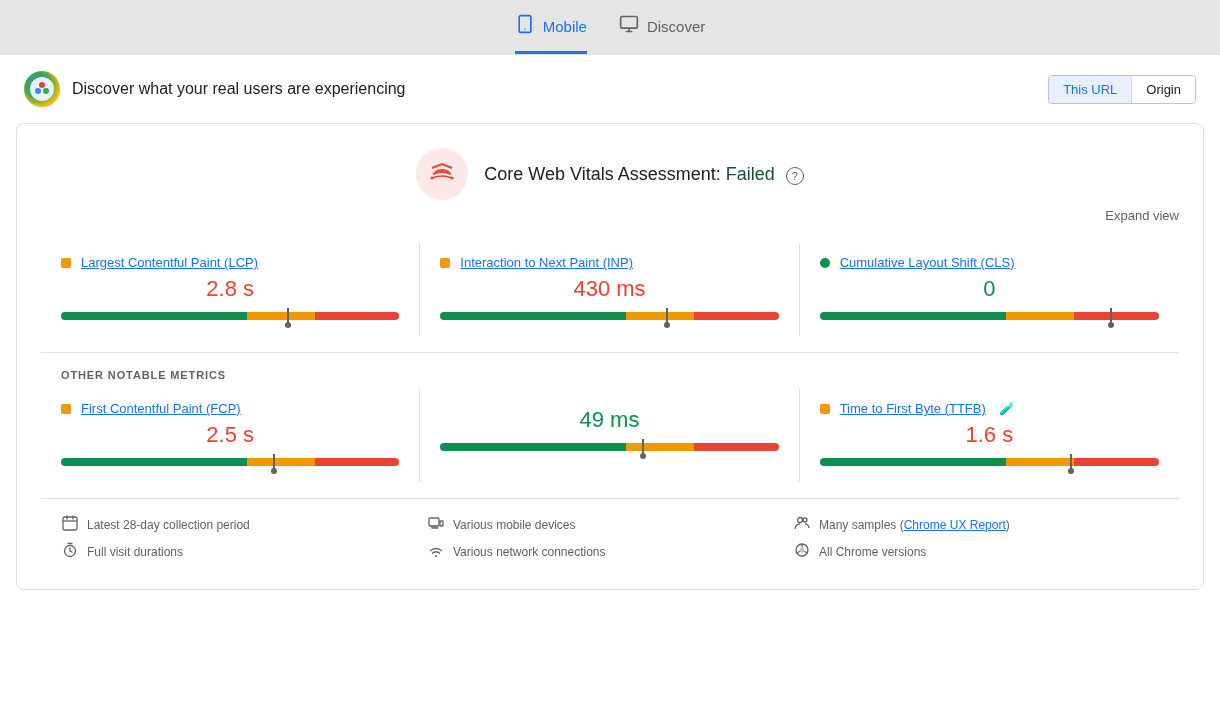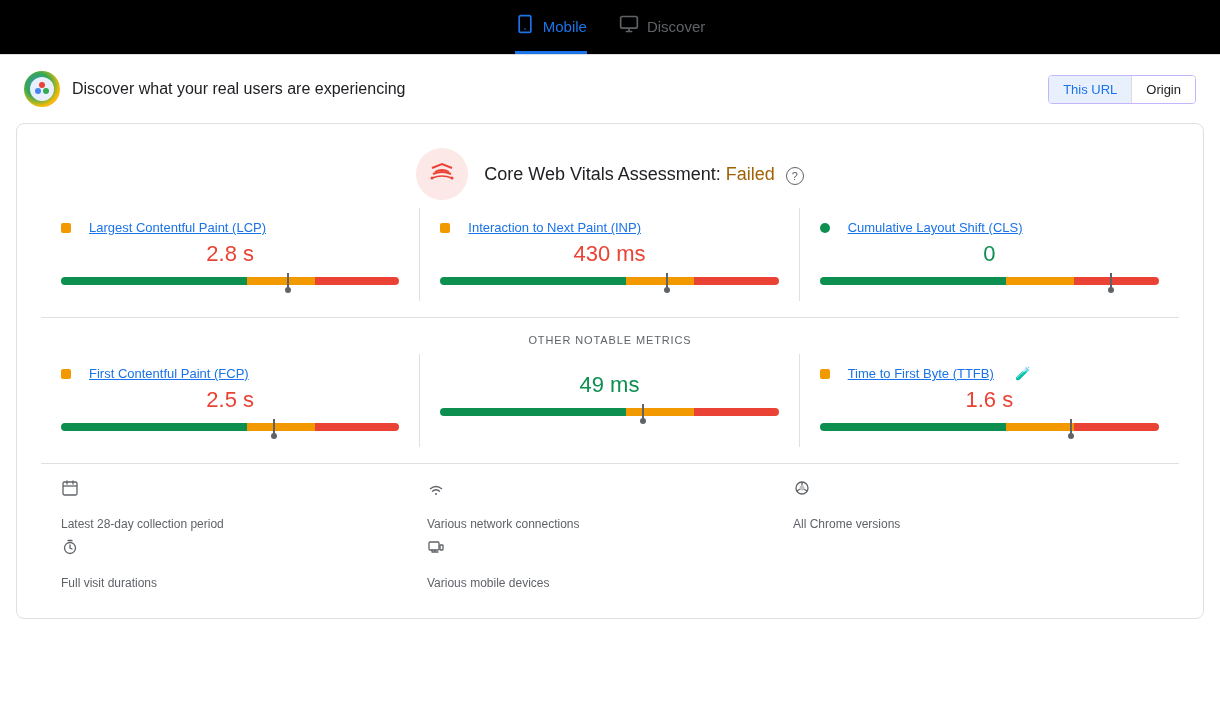--- a/index.html
+++ b/index.html
@@ -20,7 +20,7 @@
       gap: 32px;
       padding: 14px 0 0;
       border-bottom: 1px solid #e0e0e0;
-      background: #000000;
+      background: #e5e5e5;
     }
     .tab {
       display: flex;

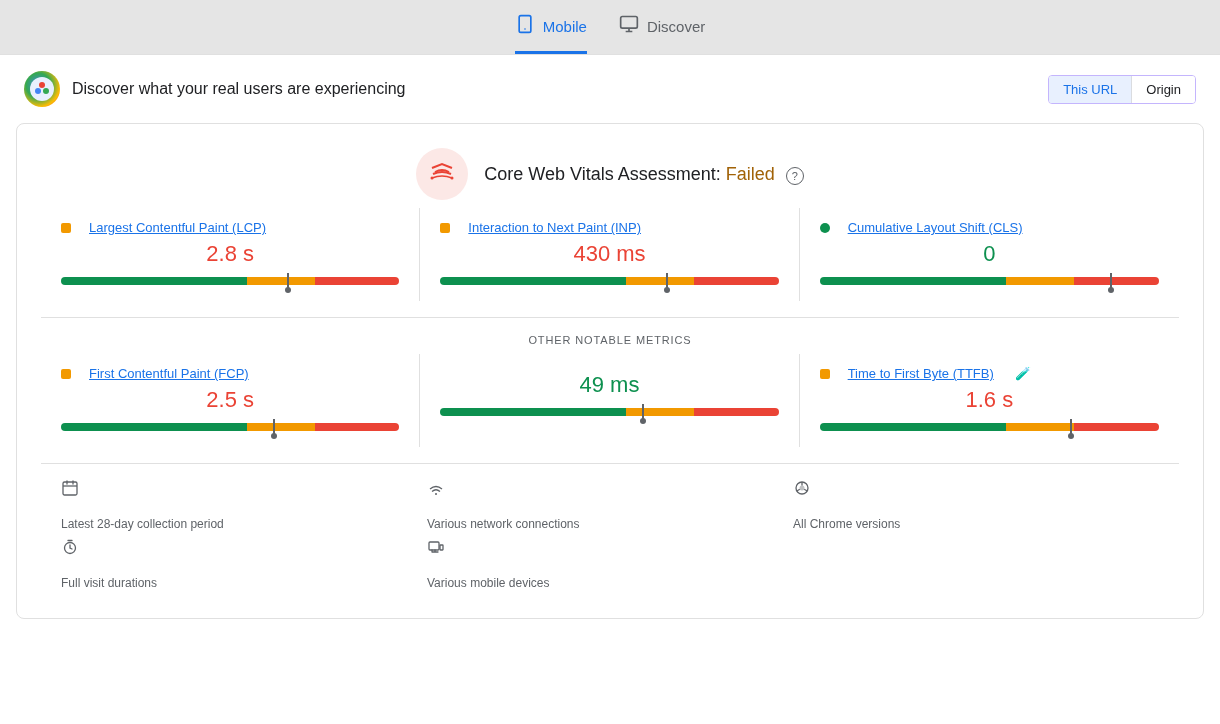--- a/index.html
+++ b/index.html
@@ -132,7 +132,7 @@
       color: #202124;
     }
     .assessment-text .failed {
-      color: #a16207;
+      color: #14532d;
     }
     .info-circle {
       width: 18px;

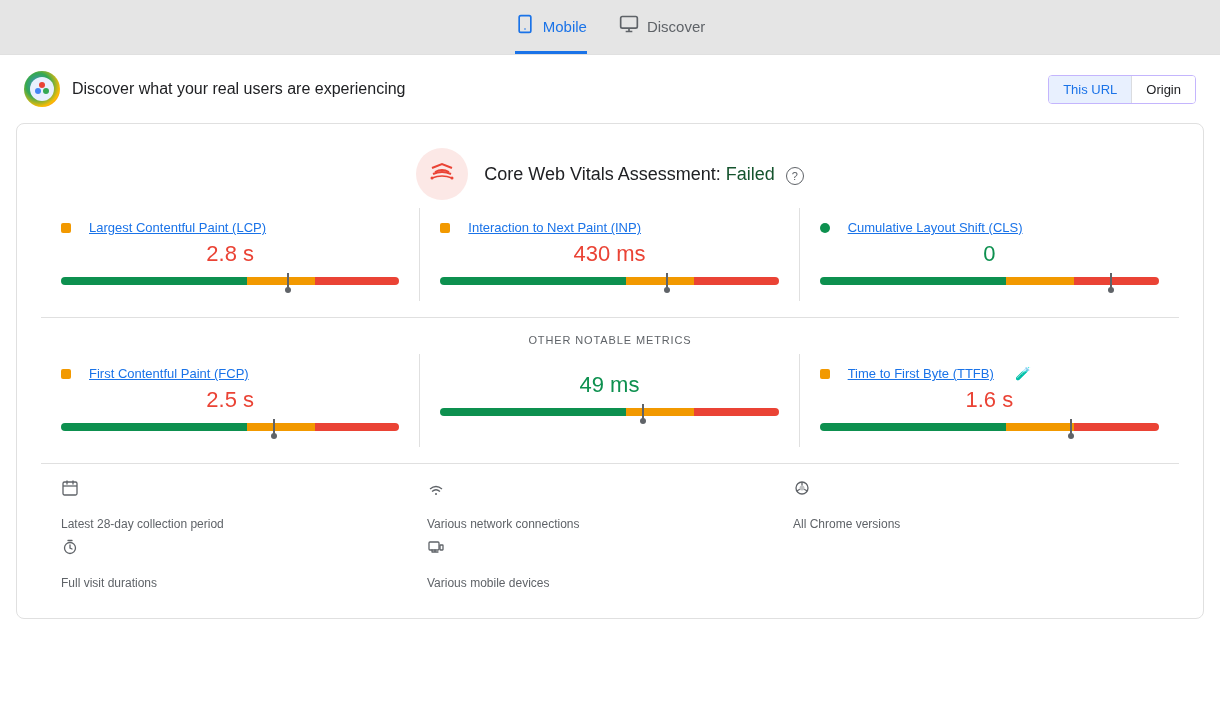--- a/index.html
+++ b/index.html
@@ -355,6 +355,7 @@
     </div>
   </div>
 
+  <div class="expand-view">Expand view</div>
 
   <div class="metrics-grid" id="core-metrics-container">
     <div class="metric-cell">

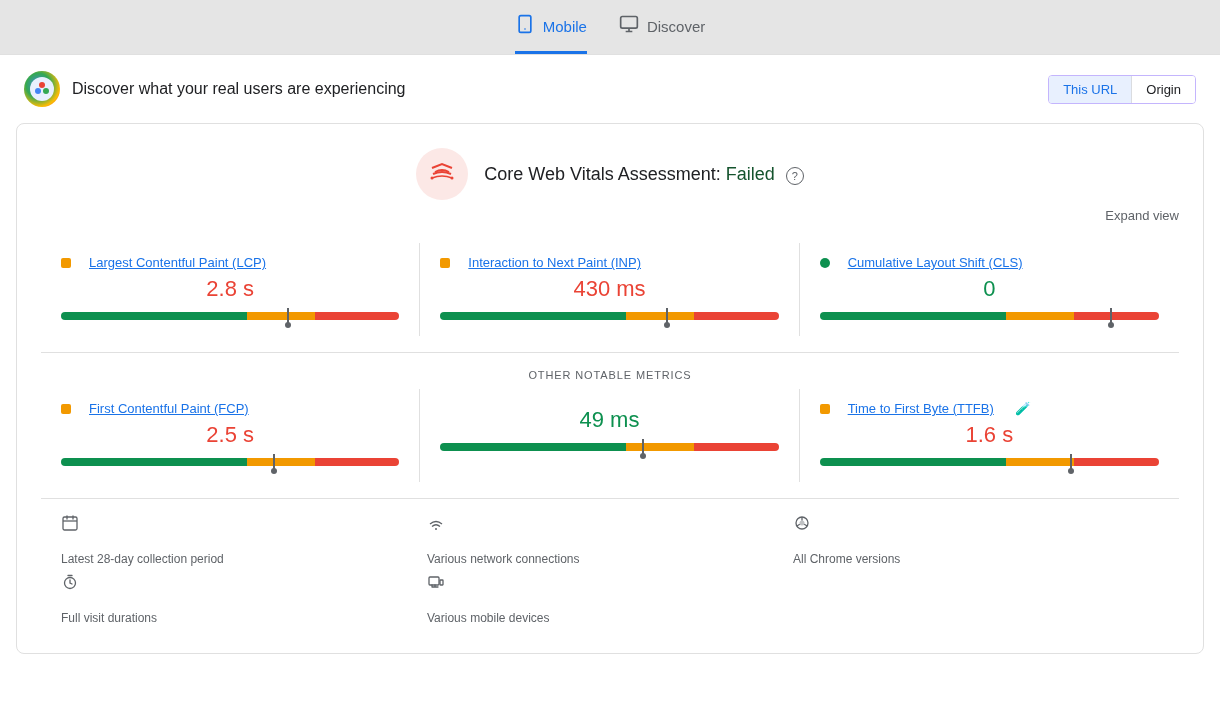--- a/index.html
+++ b/index.html
@@ -171,7 +171,7 @@
     .metric-label {
       display: flex;
       align-items: center;
-      gap: 18px;
+      gap: 10px;
       font-size: 13px;
       margin-bottom: 4px;
     }

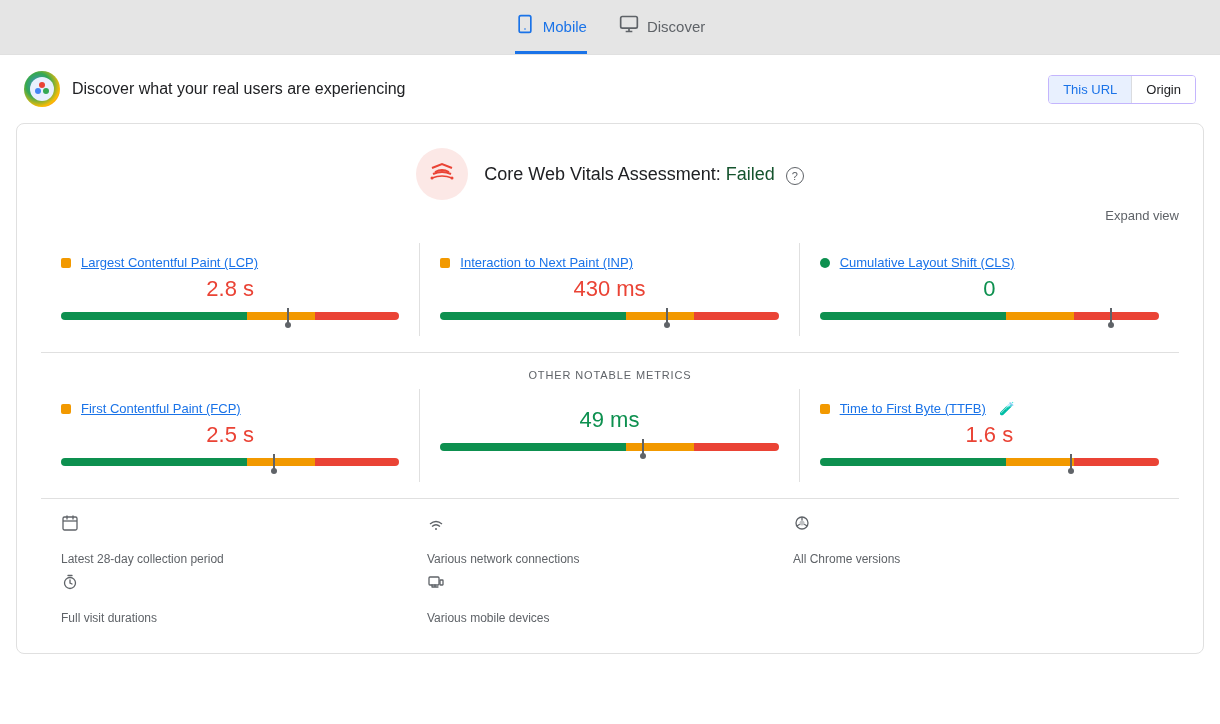--- a/index.html
+++ b/index.html
@@ -253,12 +253,11 @@
     
     .other-metrics-label {
       font-size: 11px;
-      font-weight: 400;
+      font-weight: 700;
       letter-spacing: 0.08em;
       color: #5f6368;
       padding: 0 20px;
       margin-bottom: 8px;
-      text-align: center;
     }
 
     

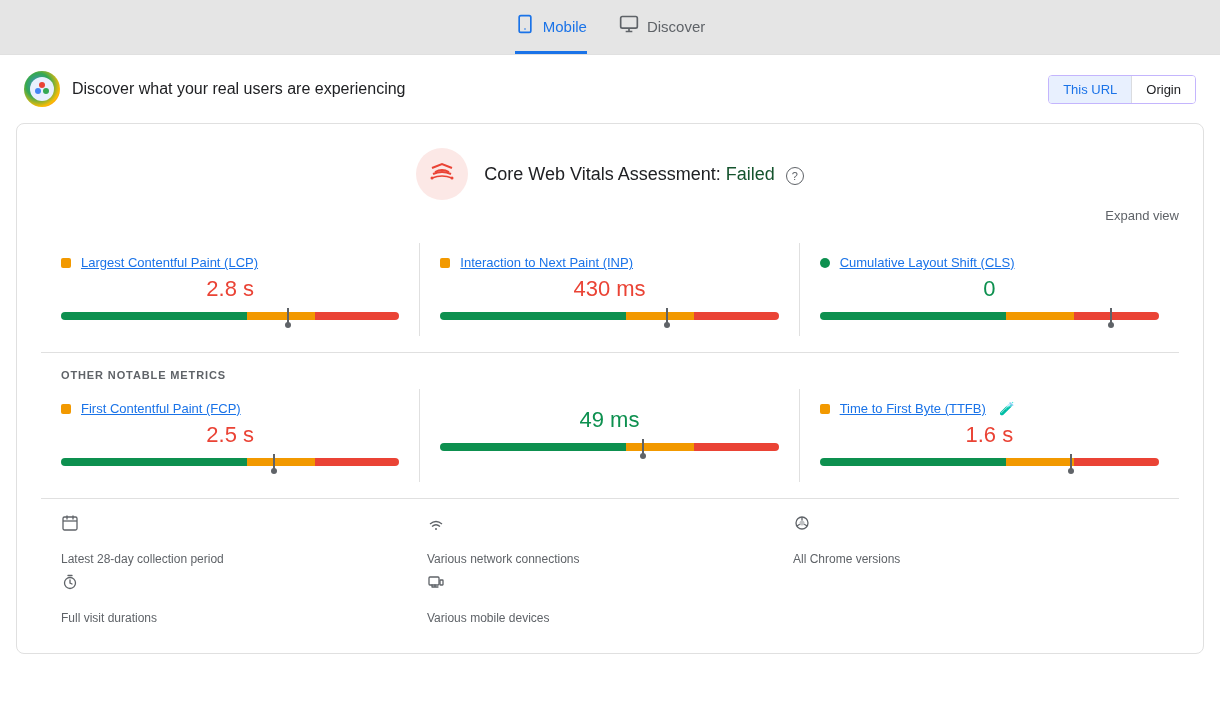--- a/index.html
+++ b/index.html
@@ -276,10 +276,10 @@
     }
     .footer-item {
       display: flex;
-      gap: 18px;
+      align-items: center;
+      gap: 8px;
       font-size: 12px;
       color: #5f6368;
-      flex-direction: column;
     }
     .footer-item a {
       color: #1a73e8;

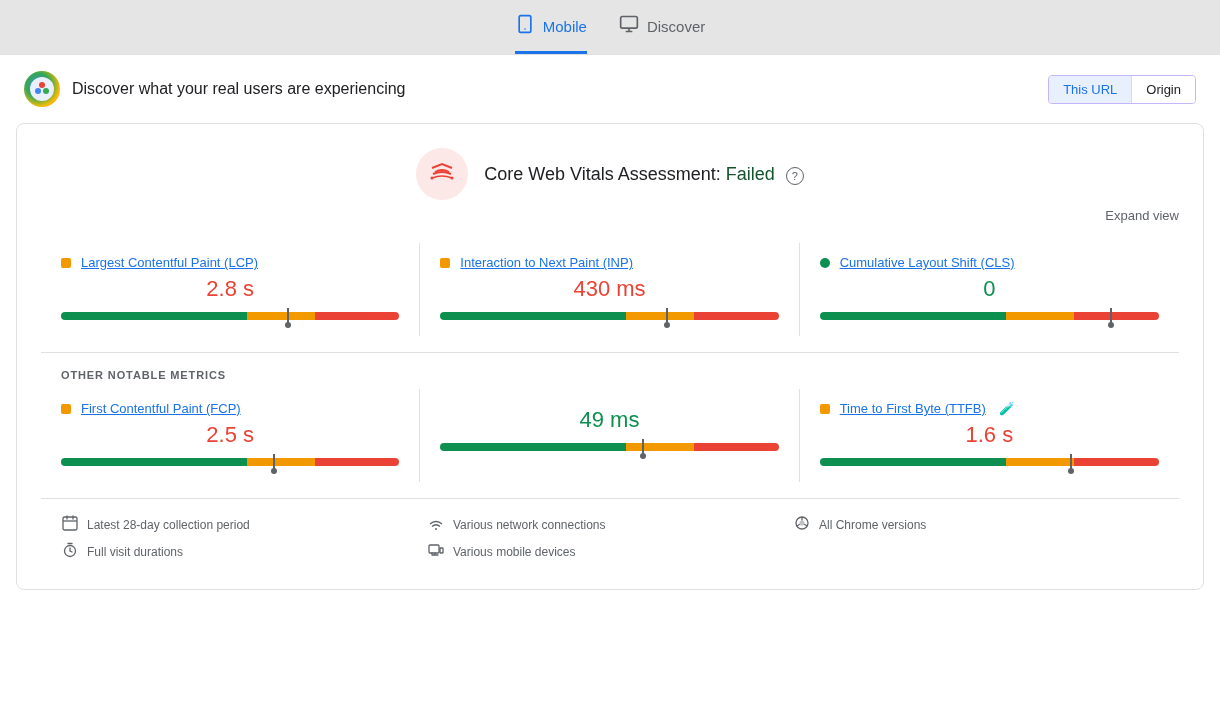--- a/index.html
+++ b/index.html
@@ -506,6 +506,17 @@
       <div class="footer-item">
         <span class="footer-icon">
           <svg width="16" height="16" viewBox="0 0 16 16" fill="none">
+            <circle cx="6" cy="5" r="2.5" stroke="#5f6368" stroke-width="1.3" fill="none"></circle>
+            <path d="M1 14c0-2.76 2.24-5 5-5" stroke="#5f6368" stroke-width="1.3" fill="none"></path>
+            <circle cx="11" cy="5" r="2" stroke="#5f6368" stroke-width="1.3" fill="none"></circle>
+            <path d="M11 9c2.21 0 4 1.79 4 4" stroke="#5f6368" stroke-width="1.3" fill="none"></path>
+          </svg>
+        </span>
+        <span>Many samples (<a href="#">Chrome UX Report</a>)</span>
+      </div>
+      <div class="footer-item">
+        <span class="footer-icon">
+          <svg width="16" height="16" viewBox="0 0 16 16" fill="none">
             <circle cx="8" cy="8" r="6" stroke="#5f6368" stroke-width="1.3" fill="none"></circle>
             <circle cx="8" cy="8" r="2.5" fill="#5f6368" opacity="0.4"></circle>
             <path d="M8 2 L8 5.5" stroke="#5f6368" stroke-width="1.3"></path>

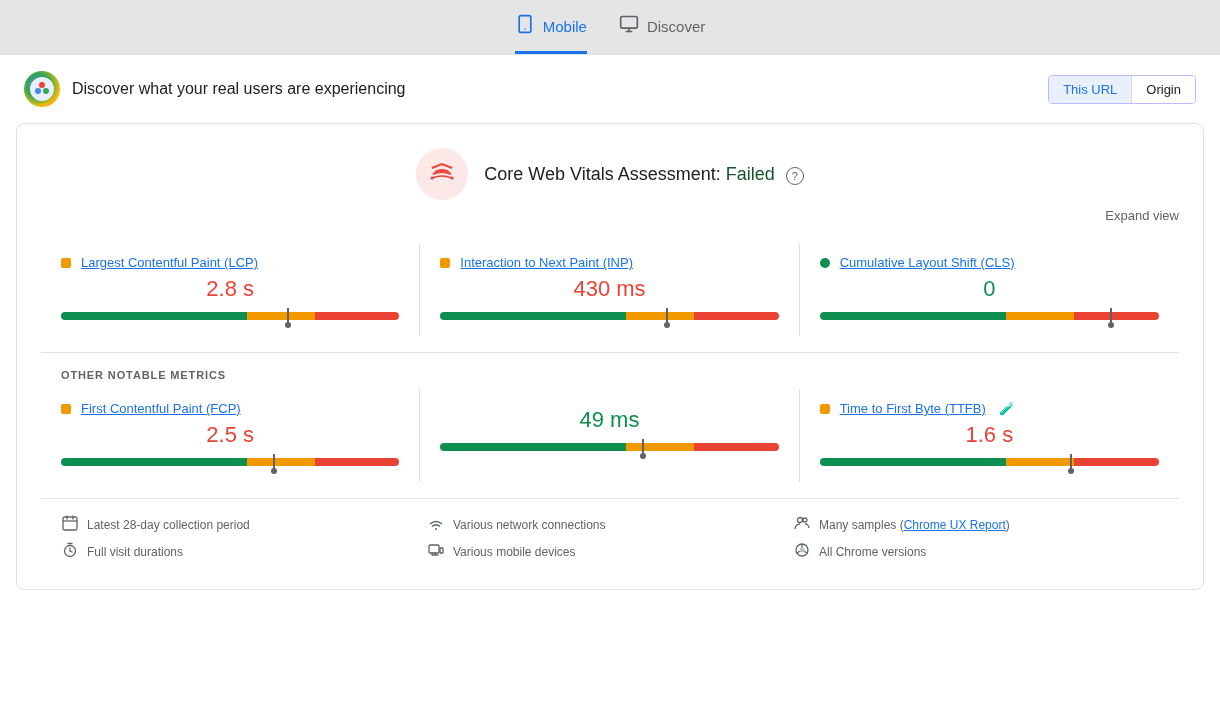--- a/index.html
+++ b/index.html
@@ -484,22 +484,22 @@
       <div class="footer-item">
         <span class="footer-icon">
           <svg width="16" height="16" viewBox="0 0 16 16" fill="none">
+            <rect x="1" y="3" width="10" height="8" rx="1" stroke="#5f6368" stroke-width="1.3" fill="none"></rect>
+            <rect x="12" y="6" width="3" height="5" rx="0.5" stroke="#5f6368" stroke-width="1.3" fill="none"></rect>
+            <path d="M4 11v2M7 11v2M4 13h6" stroke="#5f6368" stroke-width="1.3" stroke-linecap="round"></path>
+          </svg>
+        </span>
+        <span>Various mobile devices</span>
+      </div>
+      <div class="footer-item">
+        <span class="footer-icon">
+          <svg width="16" height="16" viewBox="0 0 16 16" fill="none">
             <path d="M2 9 Q8 4 14 9" stroke="#5f6368" stroke-width="1.3" fill="none"></path>
             <path d="M4 11.5 Q8 8 12 11.5" stroke="#5f6368" stroke-width="1.3" fill="none"></path>
             <circle cx="8" cy="14" r="1" fill="#5f6368"></circle>
           </svg>
         </span>
         <span>Various network connections</span>
-      </div>
-      <div class="footer-item">
-        <span class="footer-icon">
-          <svg width="16" height="16" viewBox="0 0 16 16" fill="none">
-            <rect x="1" y="3" width="10" height="8" rx="1" stroke="#5f6368" stroke-width="1.3" fill="none"></rect>
-            <rect x="12" y="6" width="3" height="5" rx="0.5" stroke="#5f6368" stroke-width="1.3" fill="none"></rect>
-            <path d="M4 11v2M7 11v2M4 13h6" stroke="#5f6368" stroke-width="1.3" stroke-linecap="round"></path>
-          </svg>
-        </span>
-        <span>Various mobile devices</span>
       </div>
     </div>
     <div class="footer-col">

